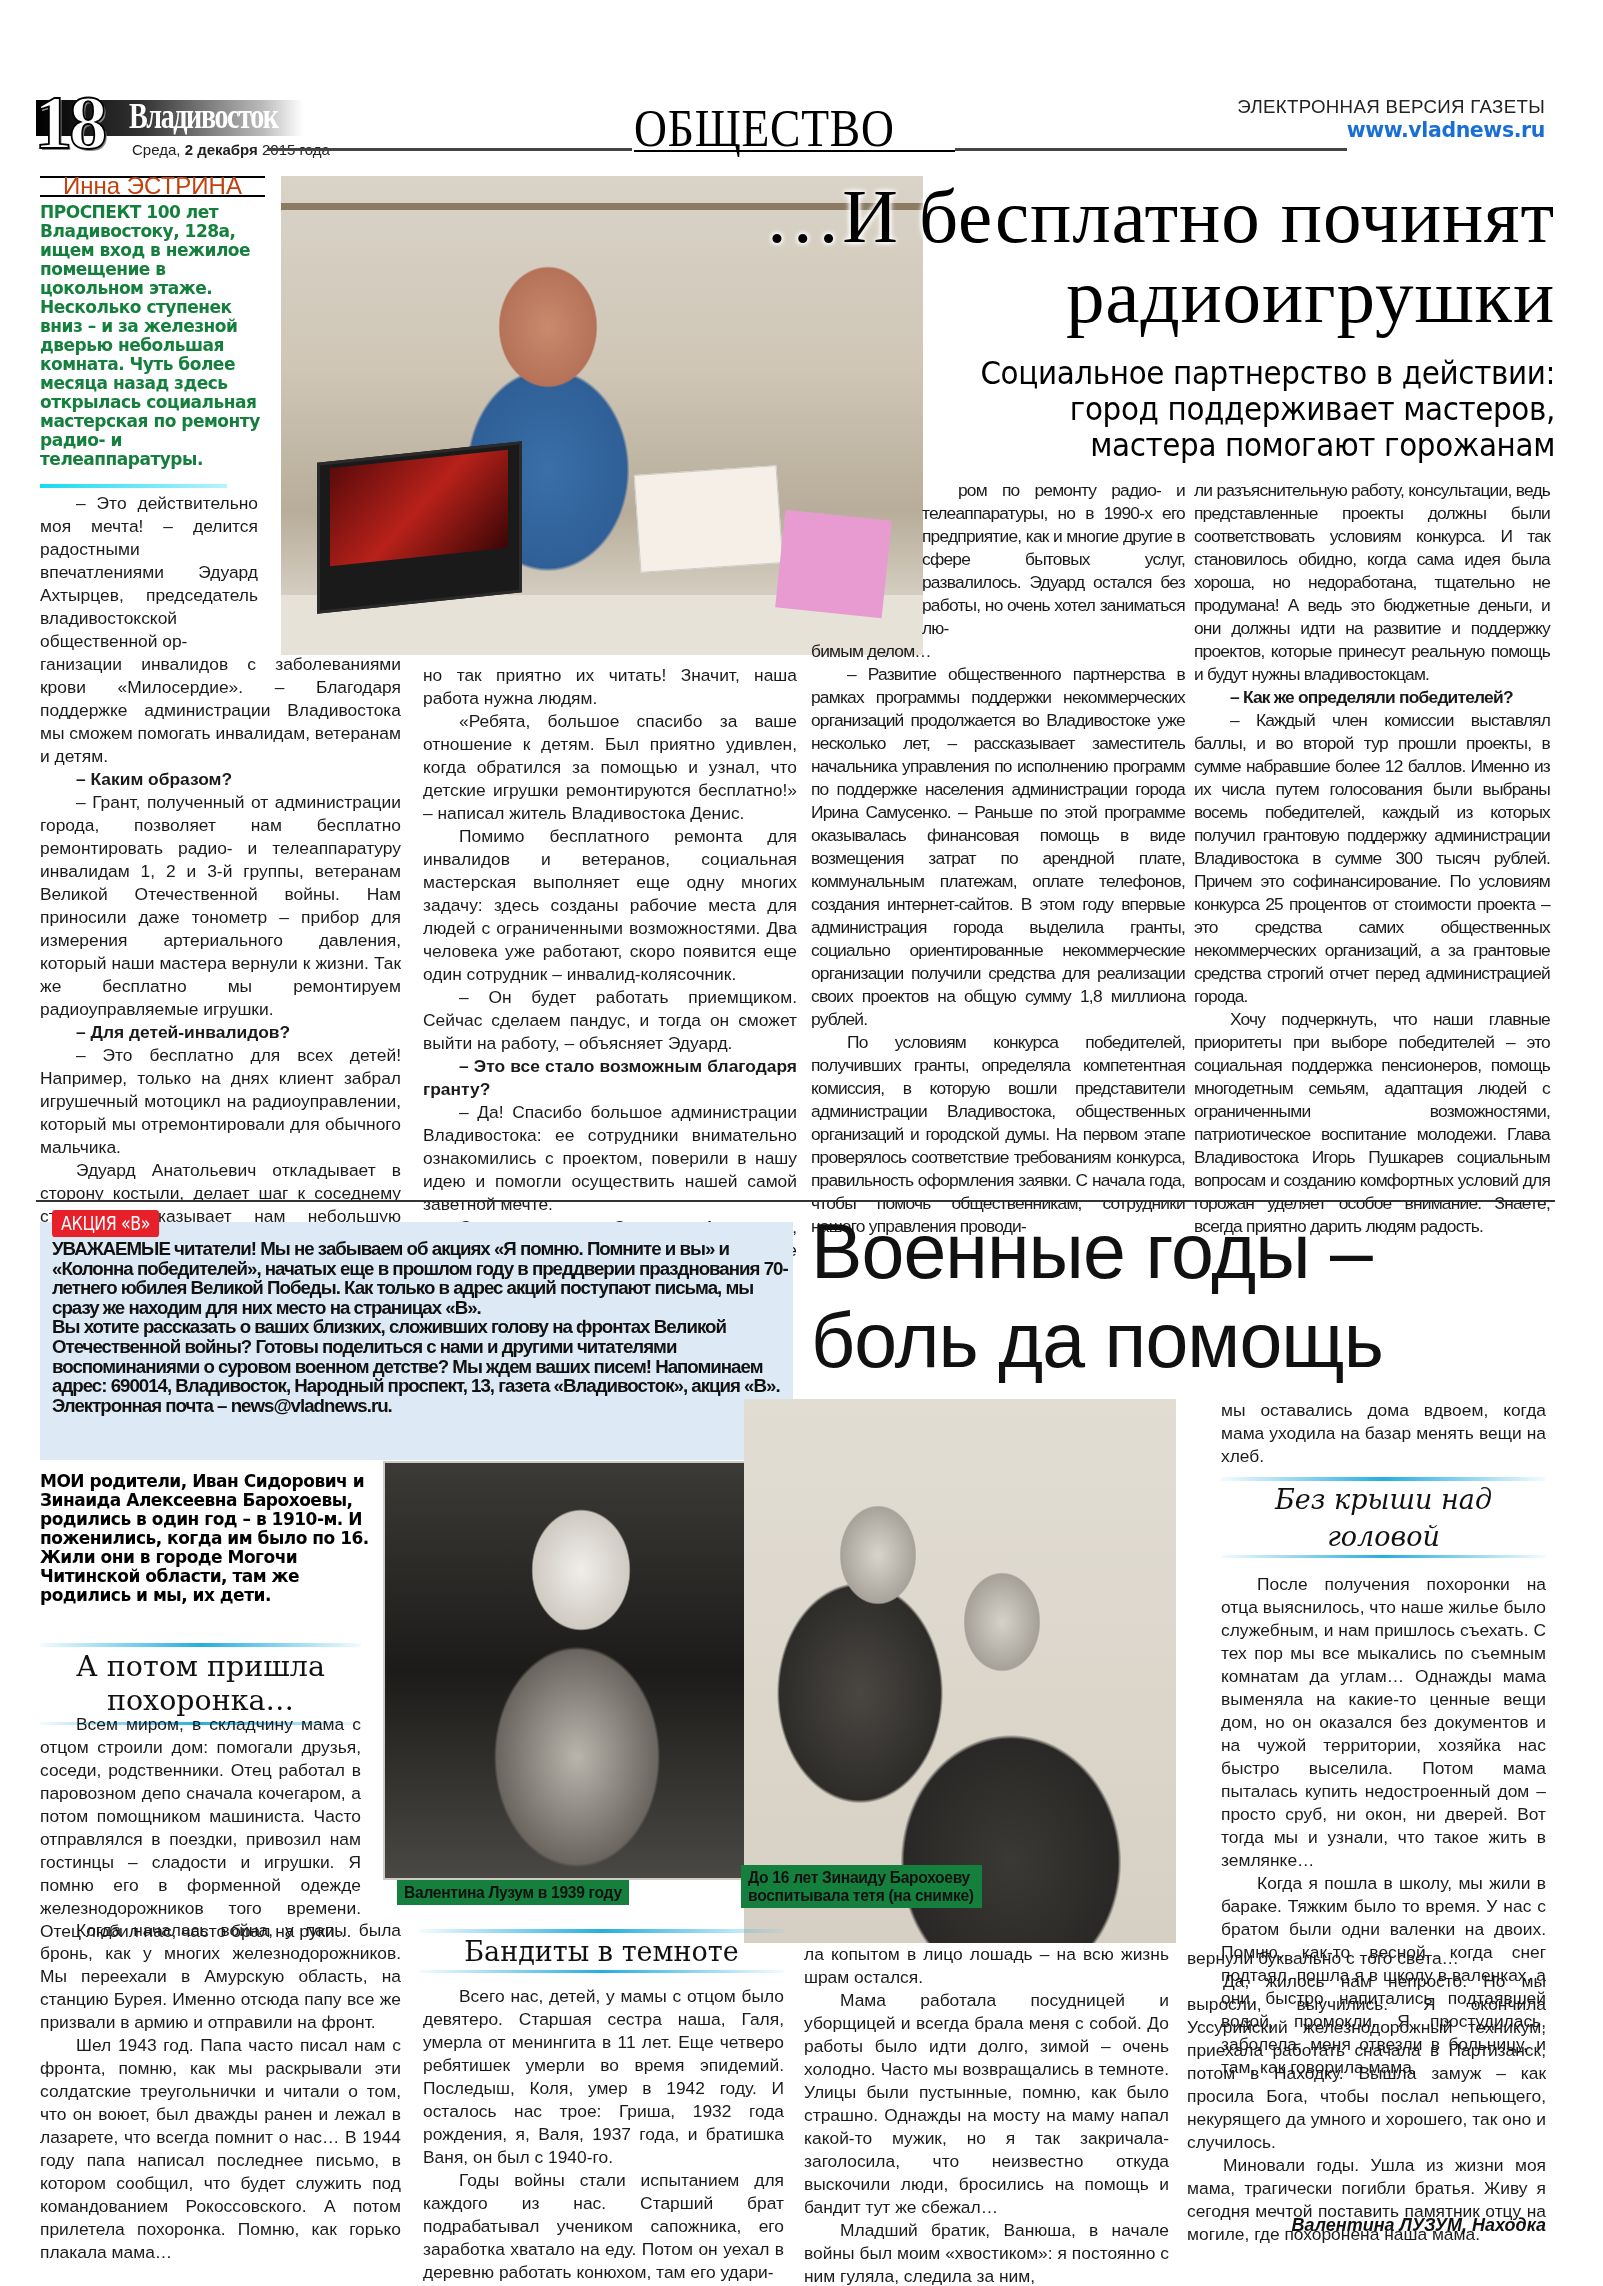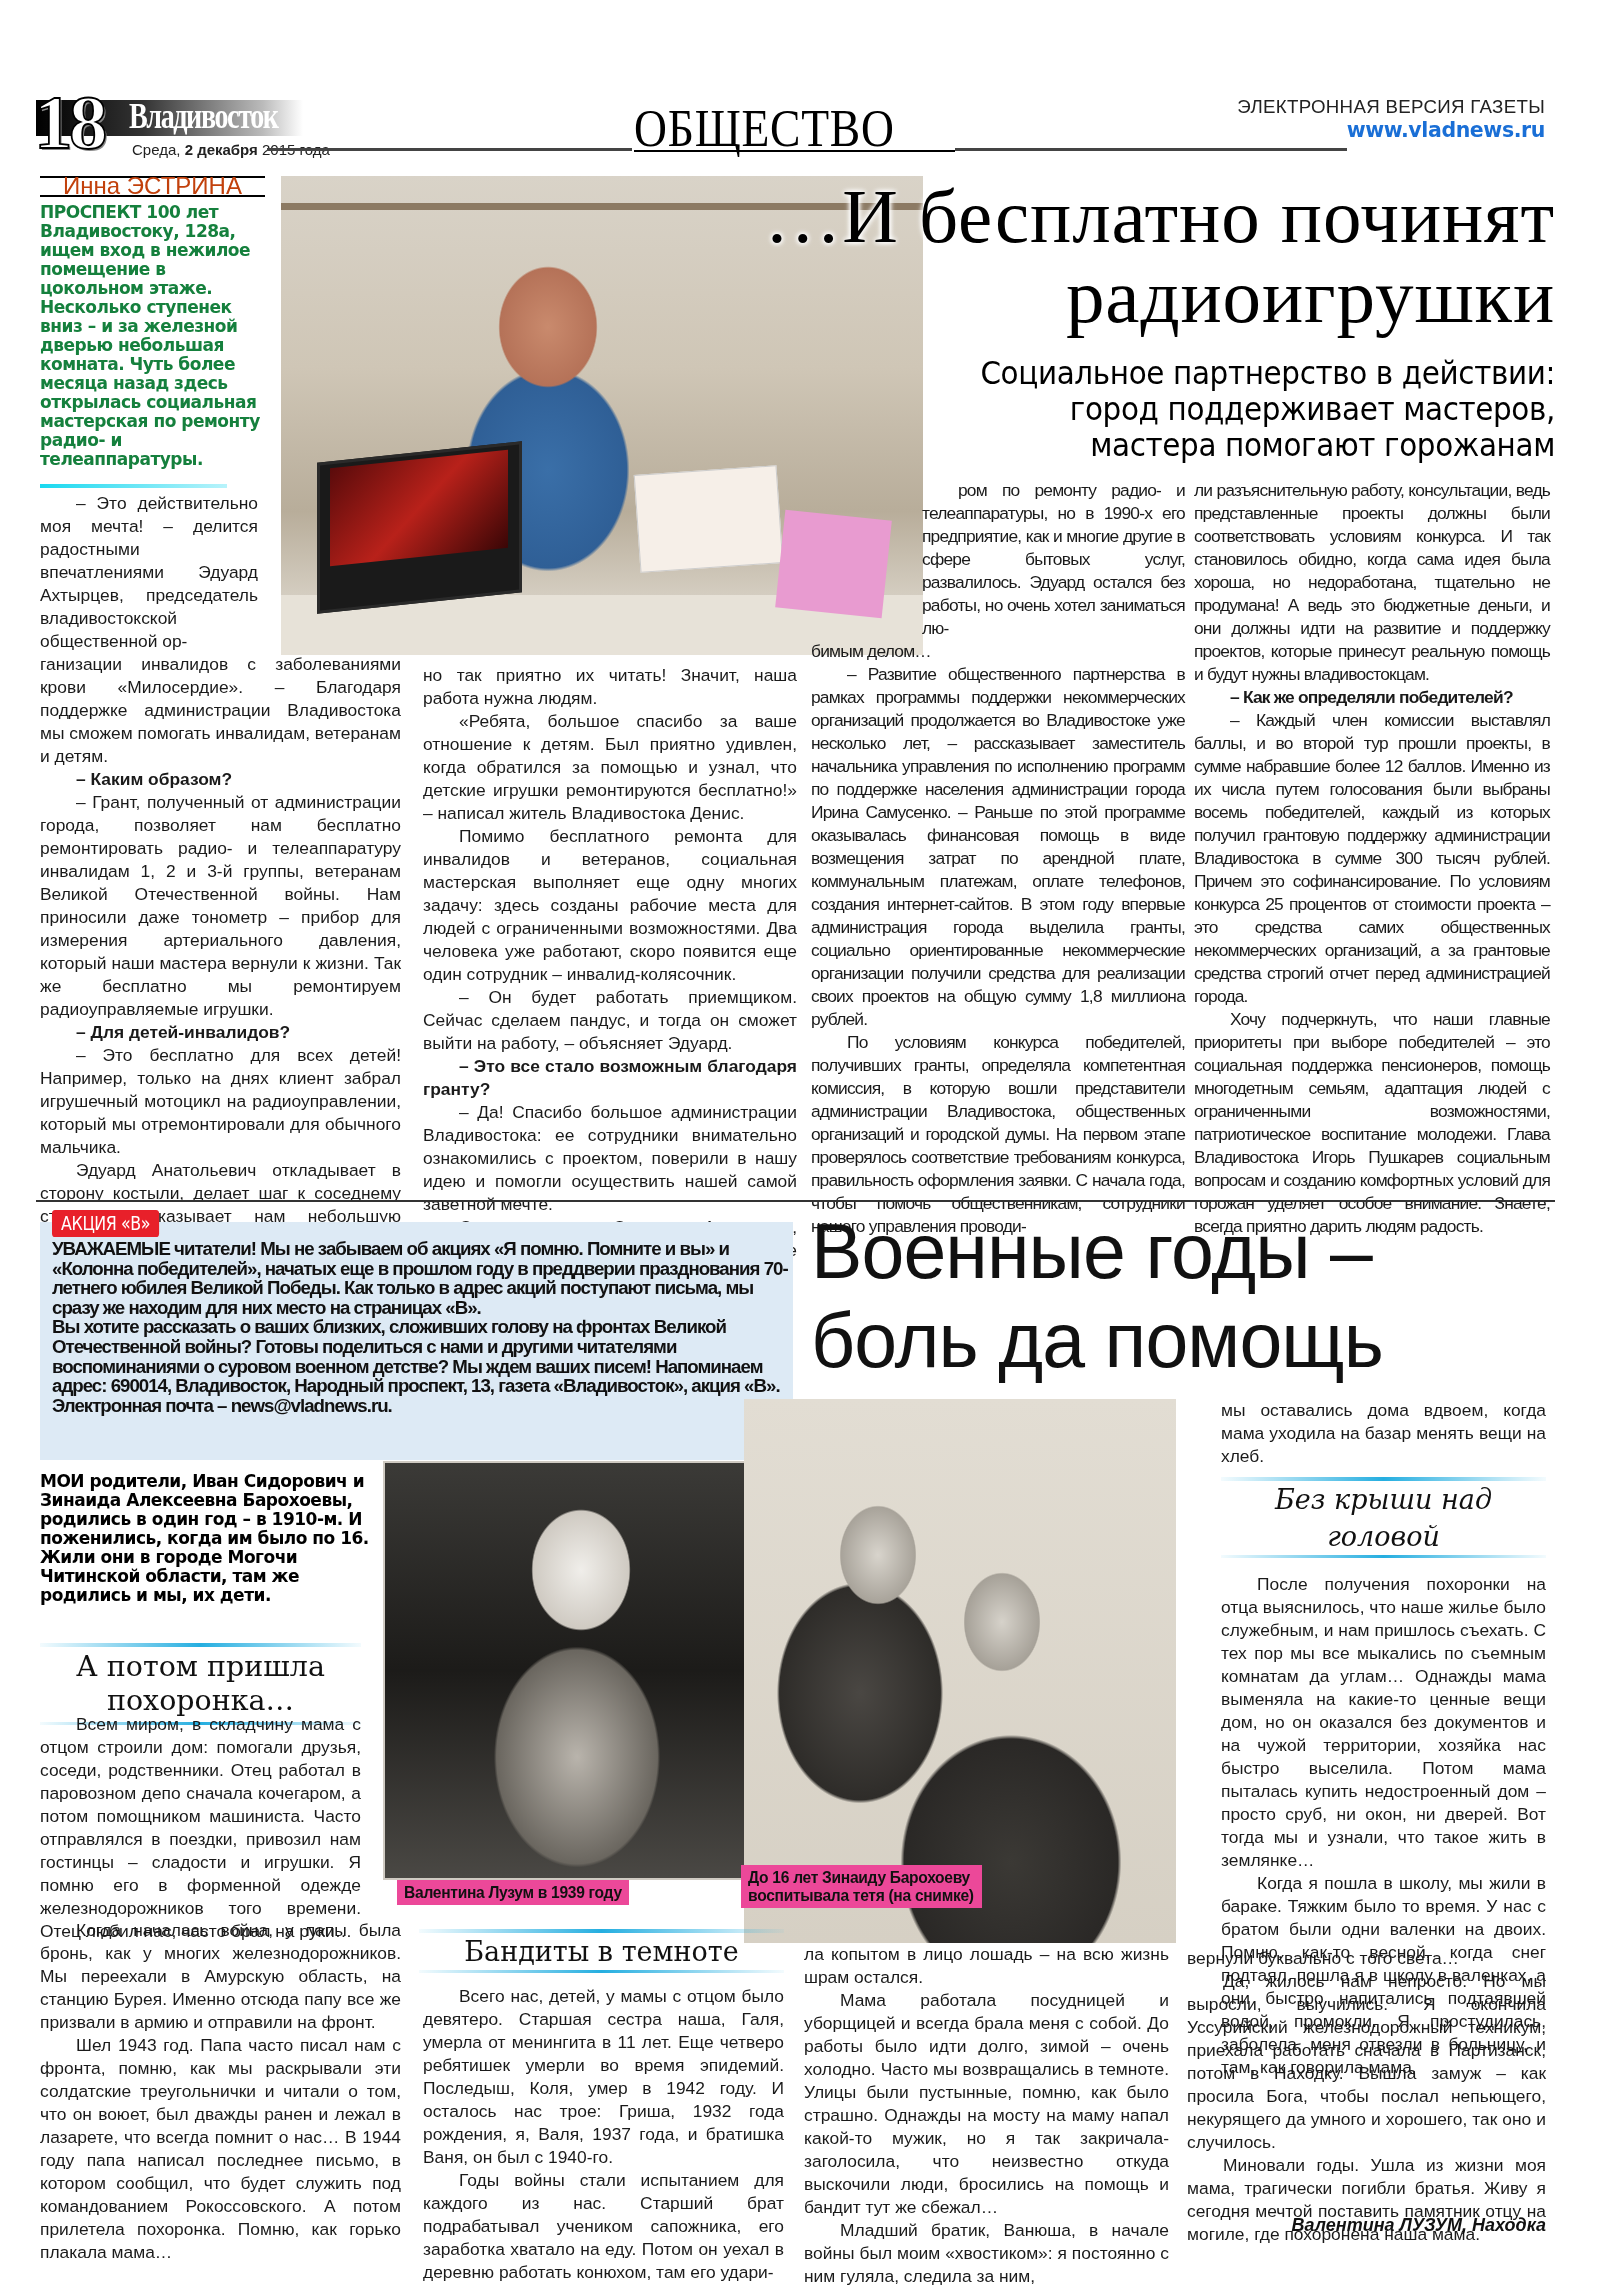--- a/index.html
+++ b/index.html
@@ -95,7 +95,7 @@
       radial-gradient(ellipse 178px 205px at 267px 463px, #3b3935 0%, #2a2826 60%, transparent 62%),
       radial-gradient(ellipse 134px 178px at 116px 294px, #4a4743 0%, #2e2c29 60%, transparent 62%),
       linear-gradient(180deg, #e2ddd3 0%, #d6d0c4 100%); }
-  .caption { position: absolute; background: #ec4899; font-family: "Liberation Sans", sans-serif; font-weight: bold; font-size: 15.6px; line-height: 18px; color: #111; padding: 3.6px 7.1px; letter-spacing: -0.3px; }
+  .caption { position: absolute; background: #15803d; font-family: "Liberation Sans", sans-serif; font-weight: bold; font-size: 15.6px; line-height: 18px; color: #111; padding: 3.6px 7.1px; letter-spacing: -0.3px; }
   #cap-child { left: 397px; top: 1880px; }
   #cap-couple { left: 741px; top: 1865px; }
 </style>

